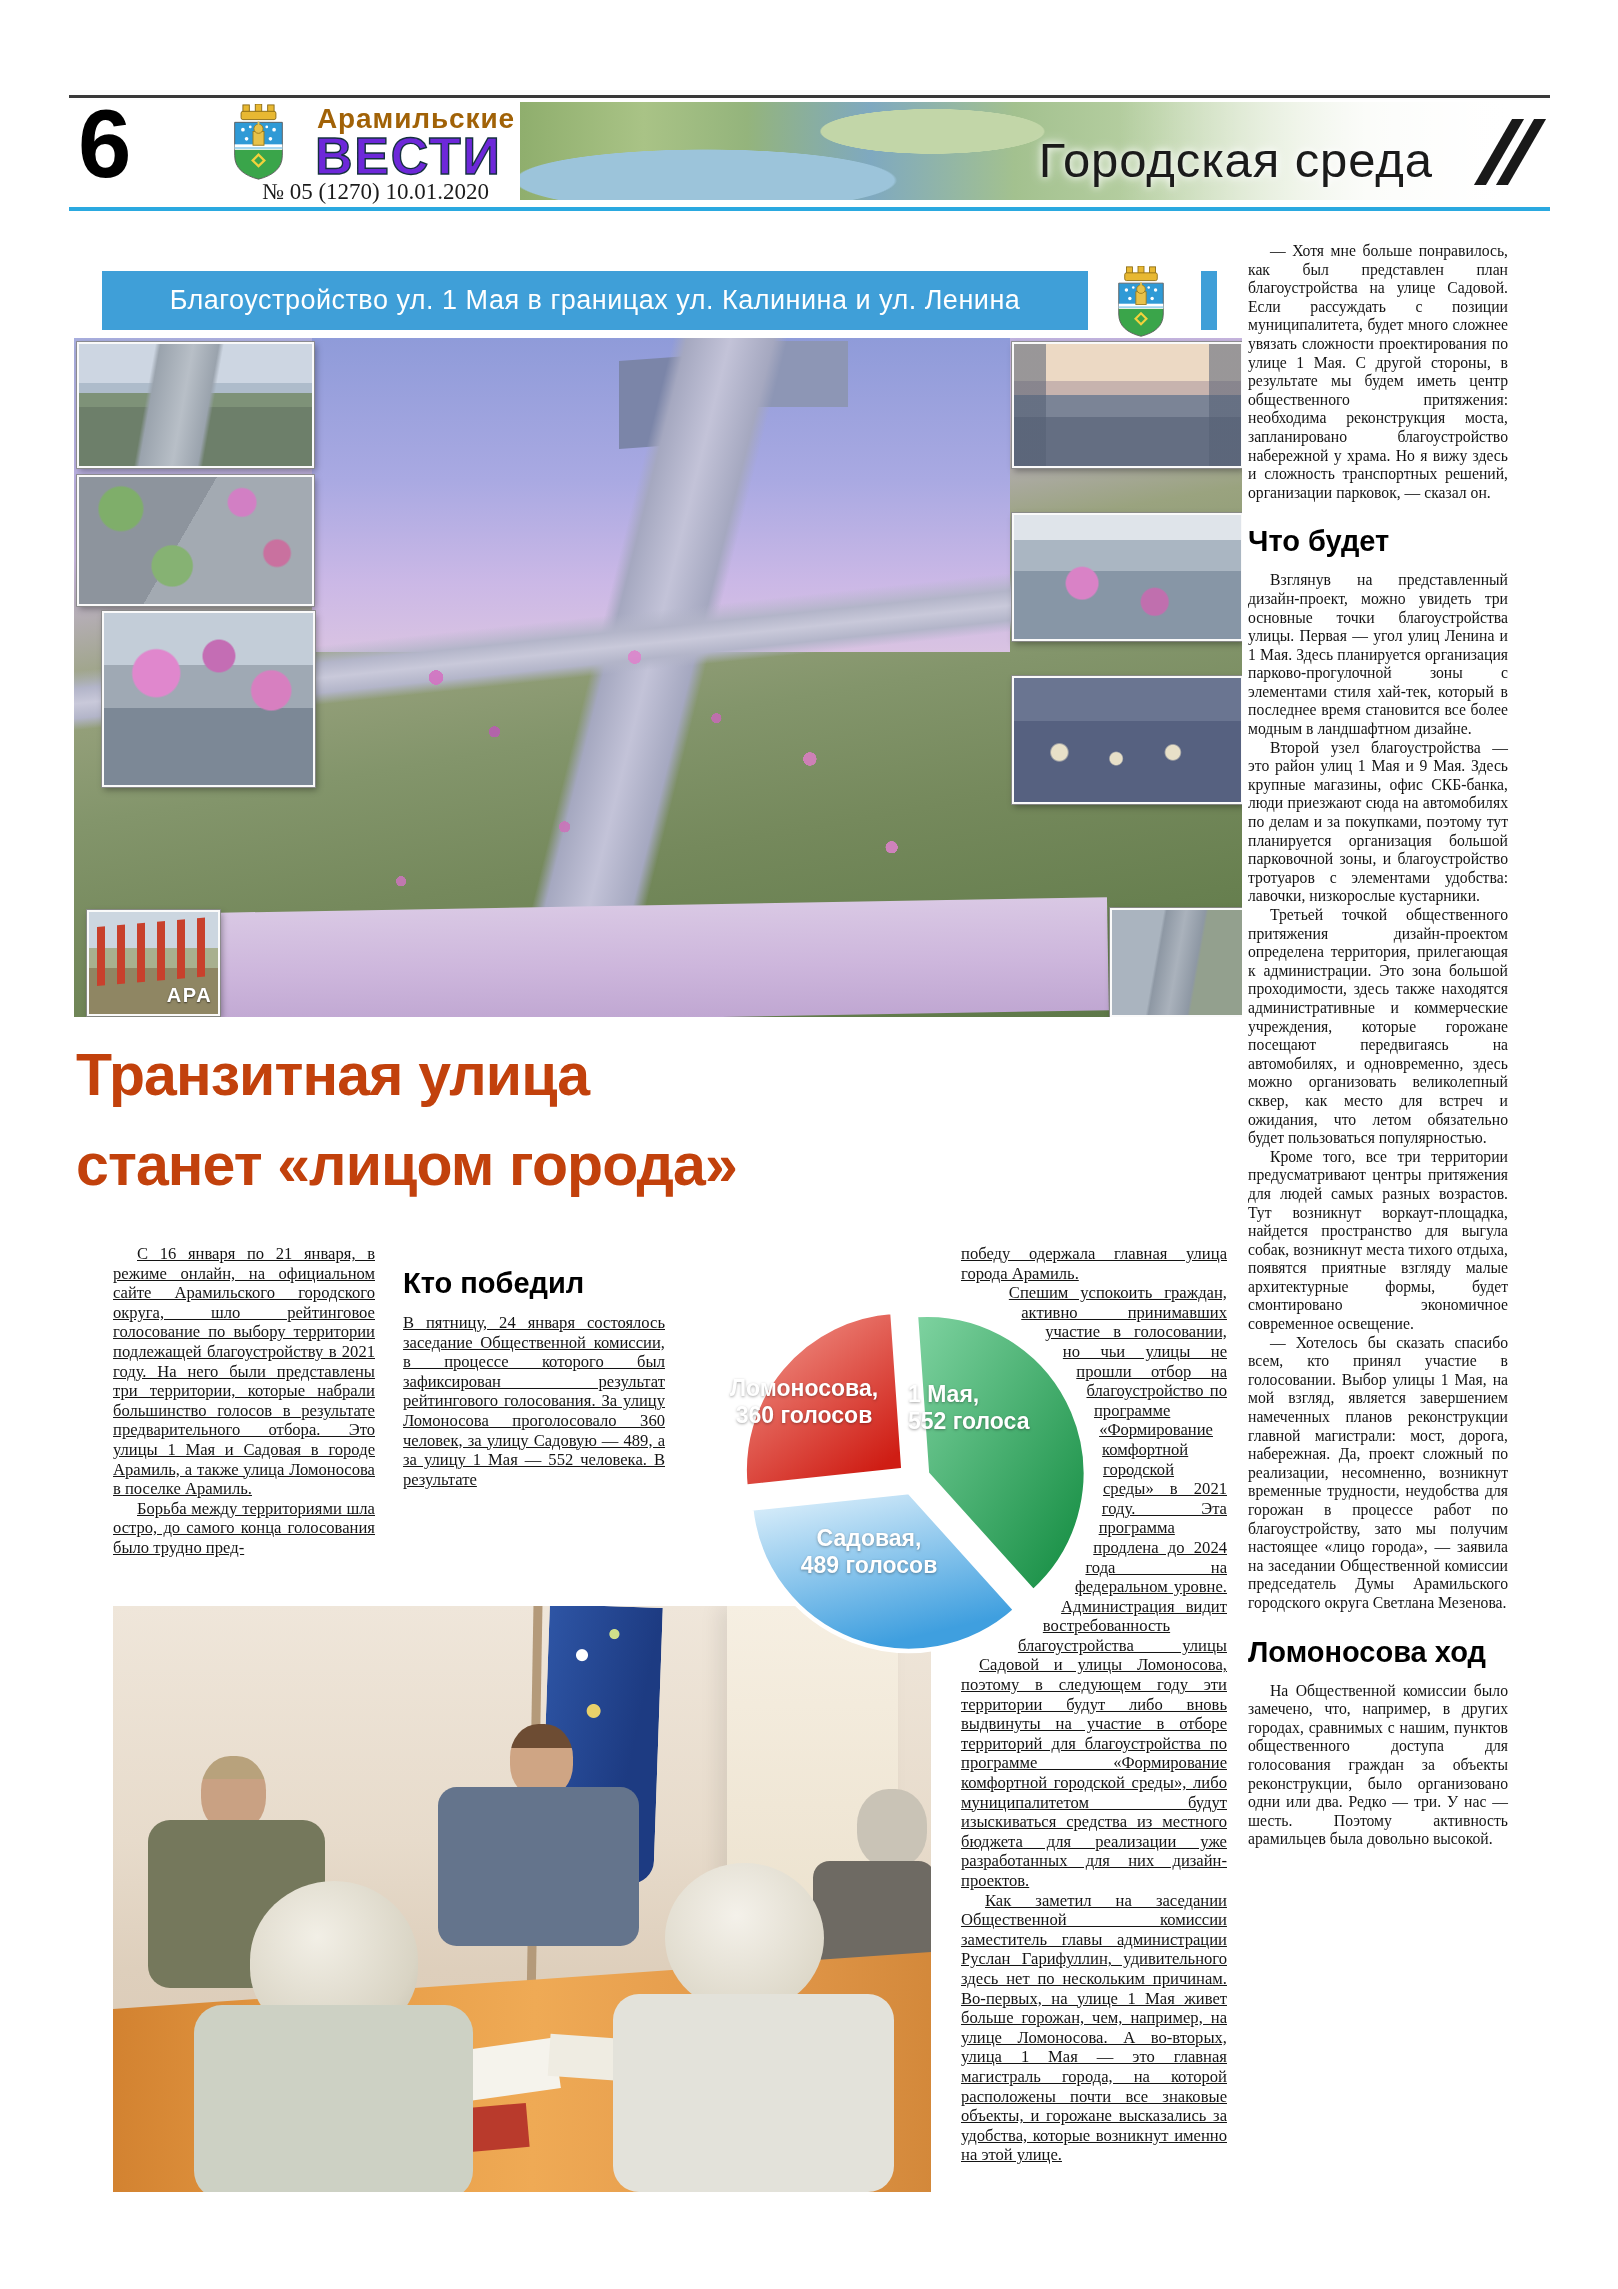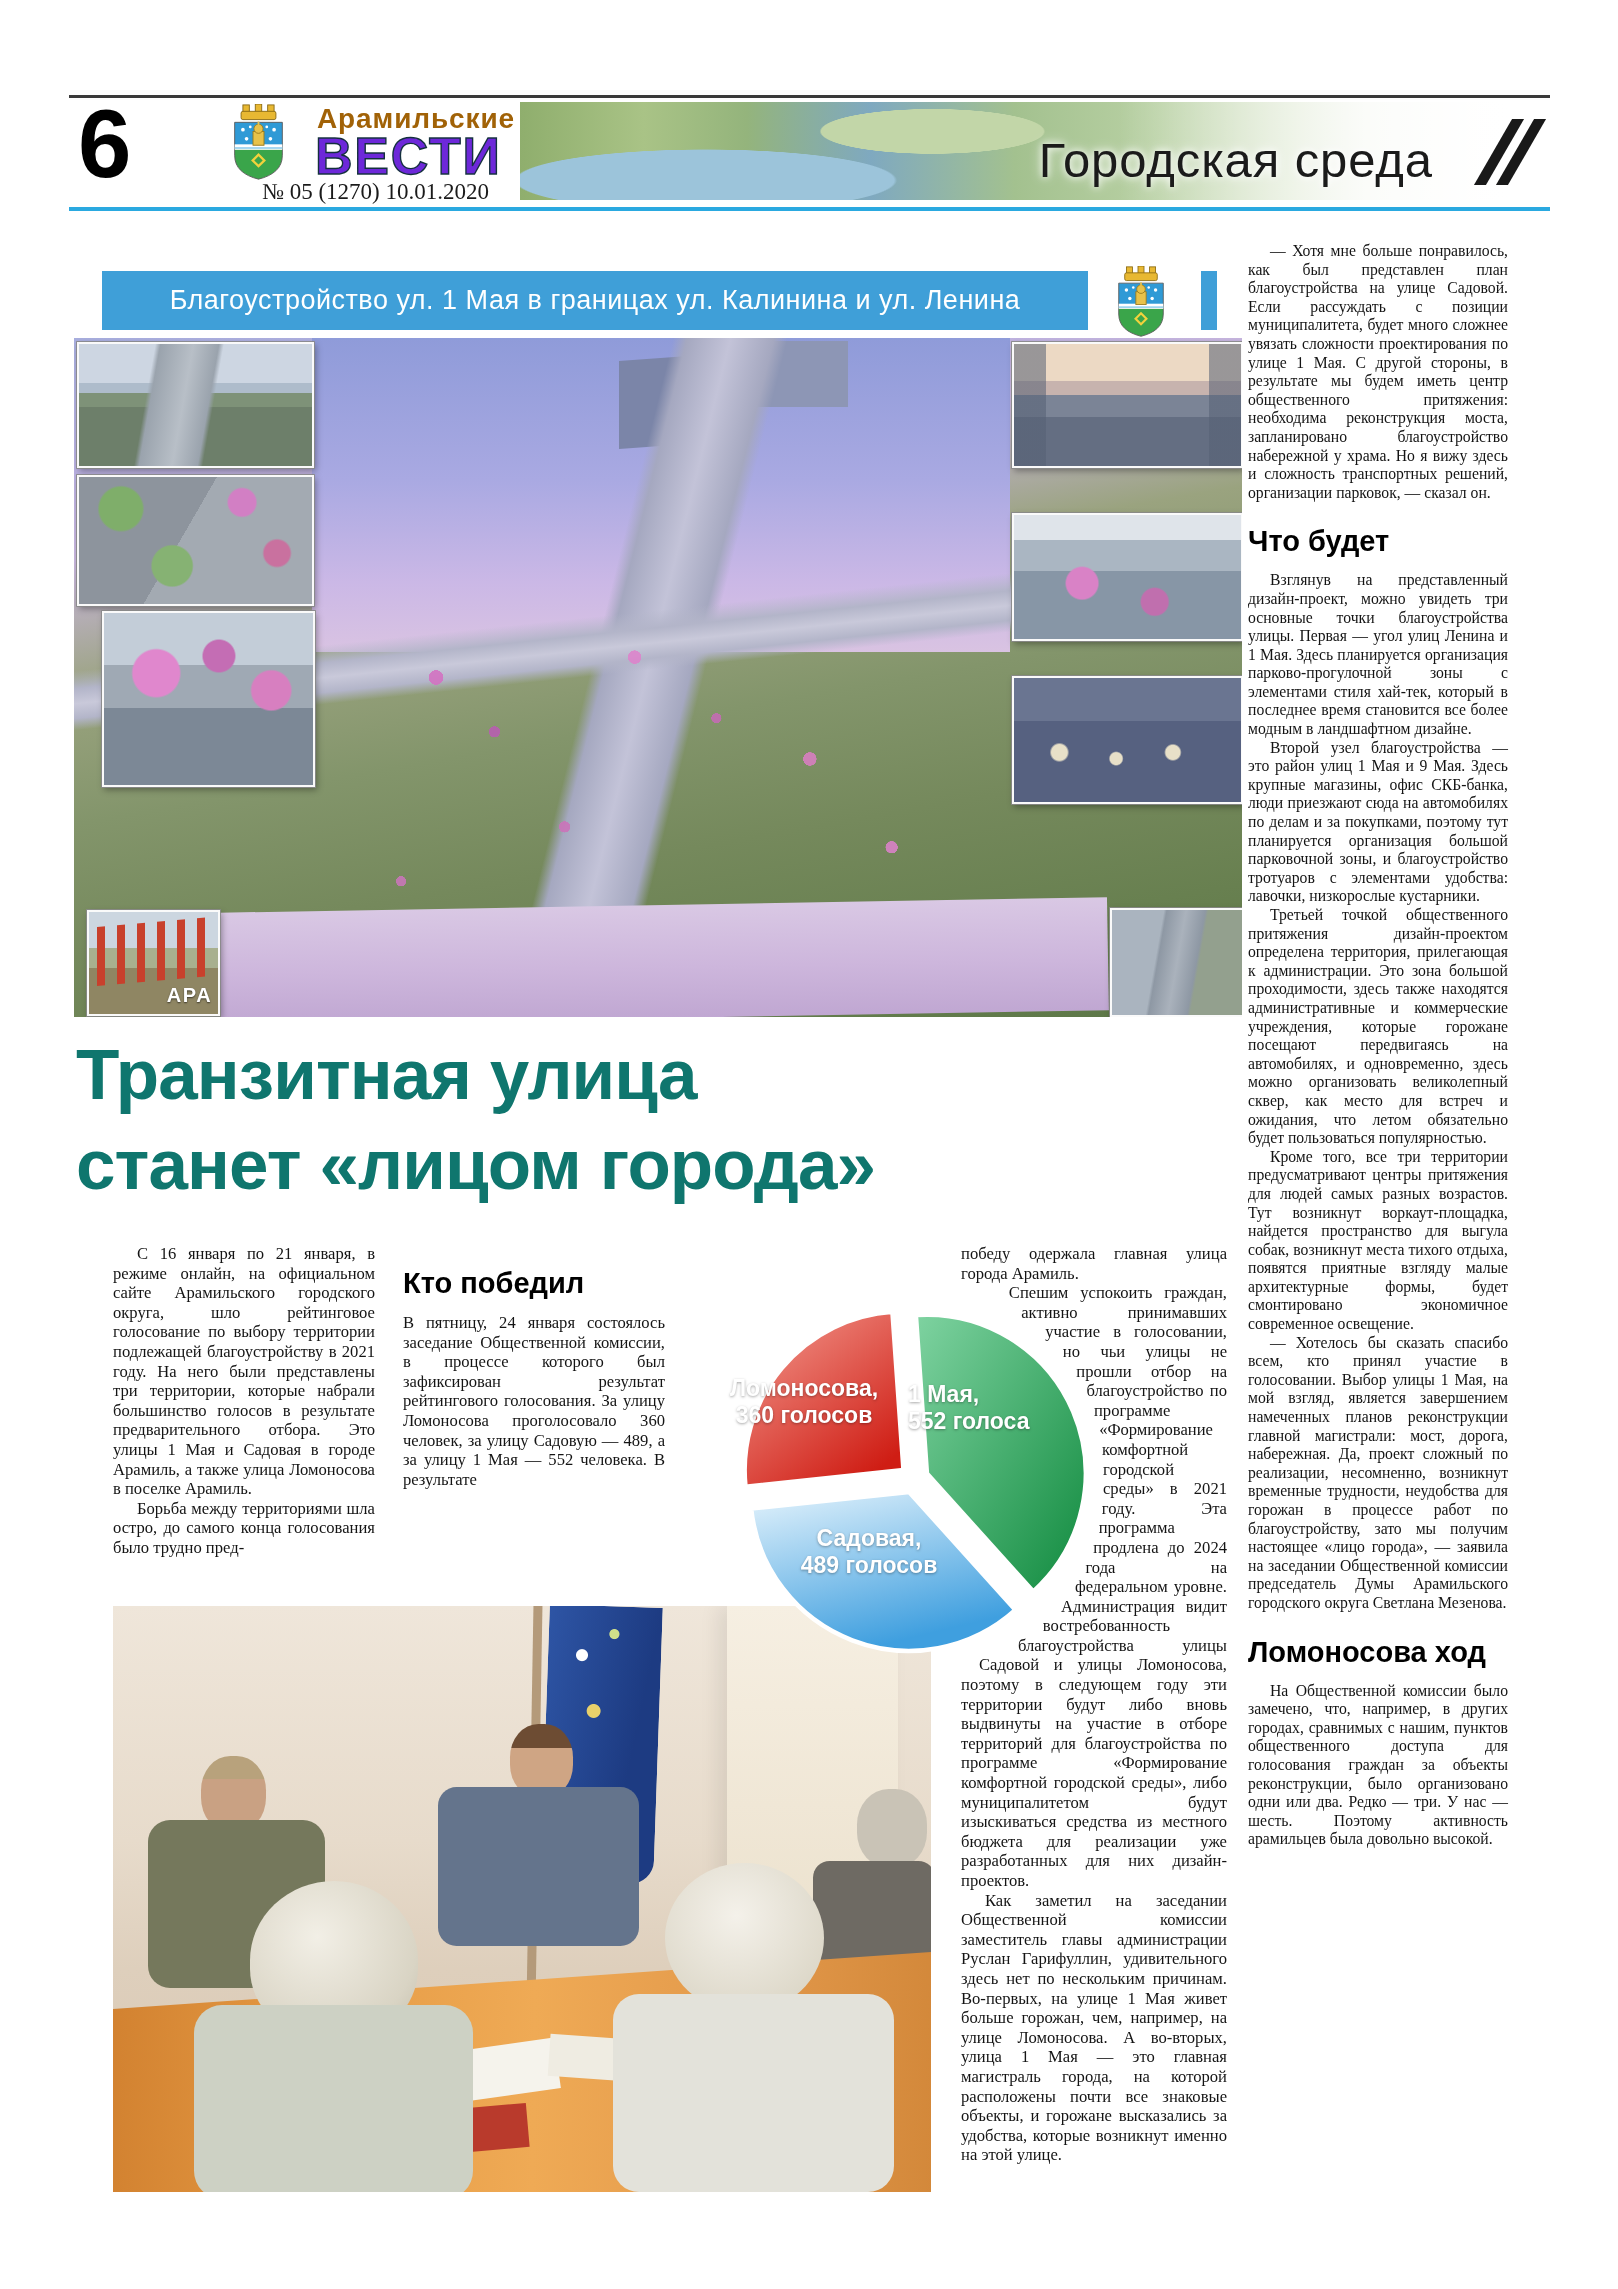--- a/index.html
+++ b/index.html
@@ -101,7 +101,7 @@
   
   .headline{position:absolute;left:76px;top:1030px;width:1163px;
             font-family:"Liberation Sans",sans-serif;font-weight:bold;
-            font-size:71px;line-height:90px;letter-spacing:-0.9px;color:#0f766e;}
+            font-size:59px;line-height:90px;letter-spacing:-0.9px;color:#c2410c;}
 
   
   .bodycol{position:absolute;top:1244px;font-size:16.6px;line-height:19.6px;text-align:justify;color:#141414;}

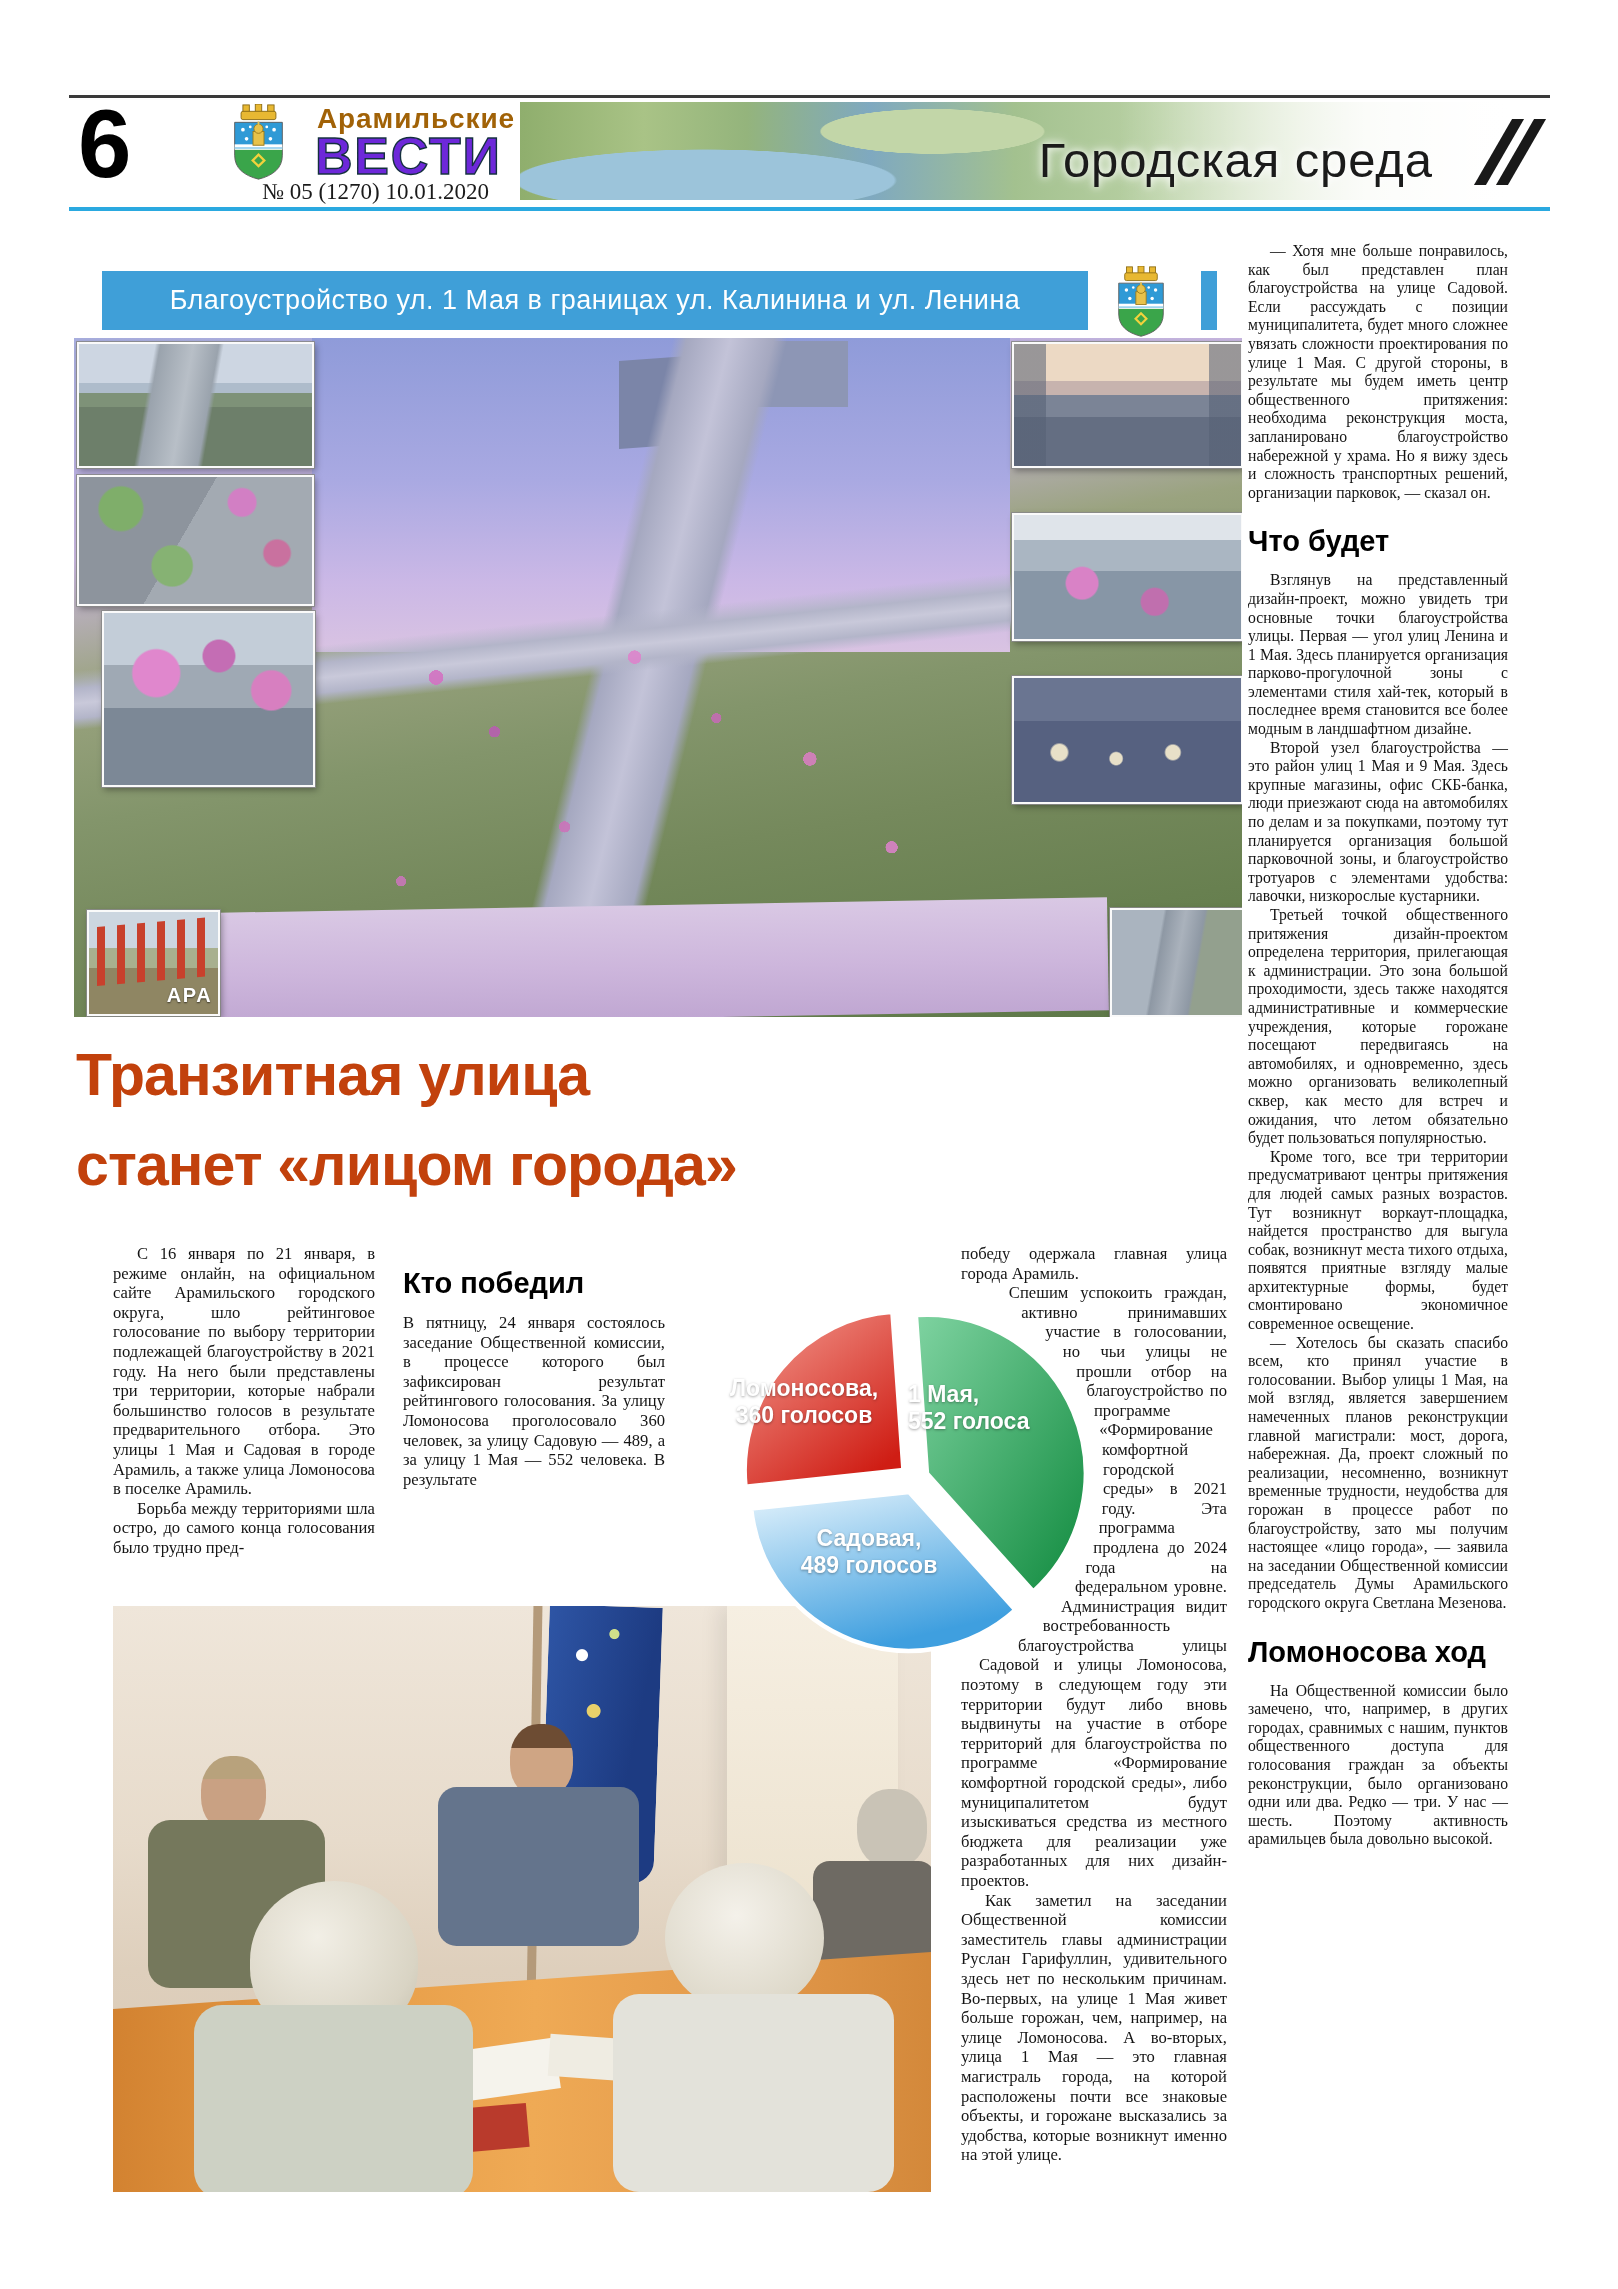--- a/index.html
+++ b/index.html
@@ -108,7 +108,7 @@
   .col1{left:113px;width:262px;}
   .col2{left:403px;width:262px;}
   .col3{left:961px;width:266px;}
-  .bodycol p{margin:0;text-indent:24px;}
+  .bodycol p{margin:0;text-indent:24px;text-decoration:underline;}
   .bodycol p.cont{text-indent:0;}
   .subhead{font-family:"Liberation Sans",sans-serif;font-weight:bold;font-size:29px;
            line-height:31px;margin:24px 0 14px 0;color:#000;letter-spacing:0;}

